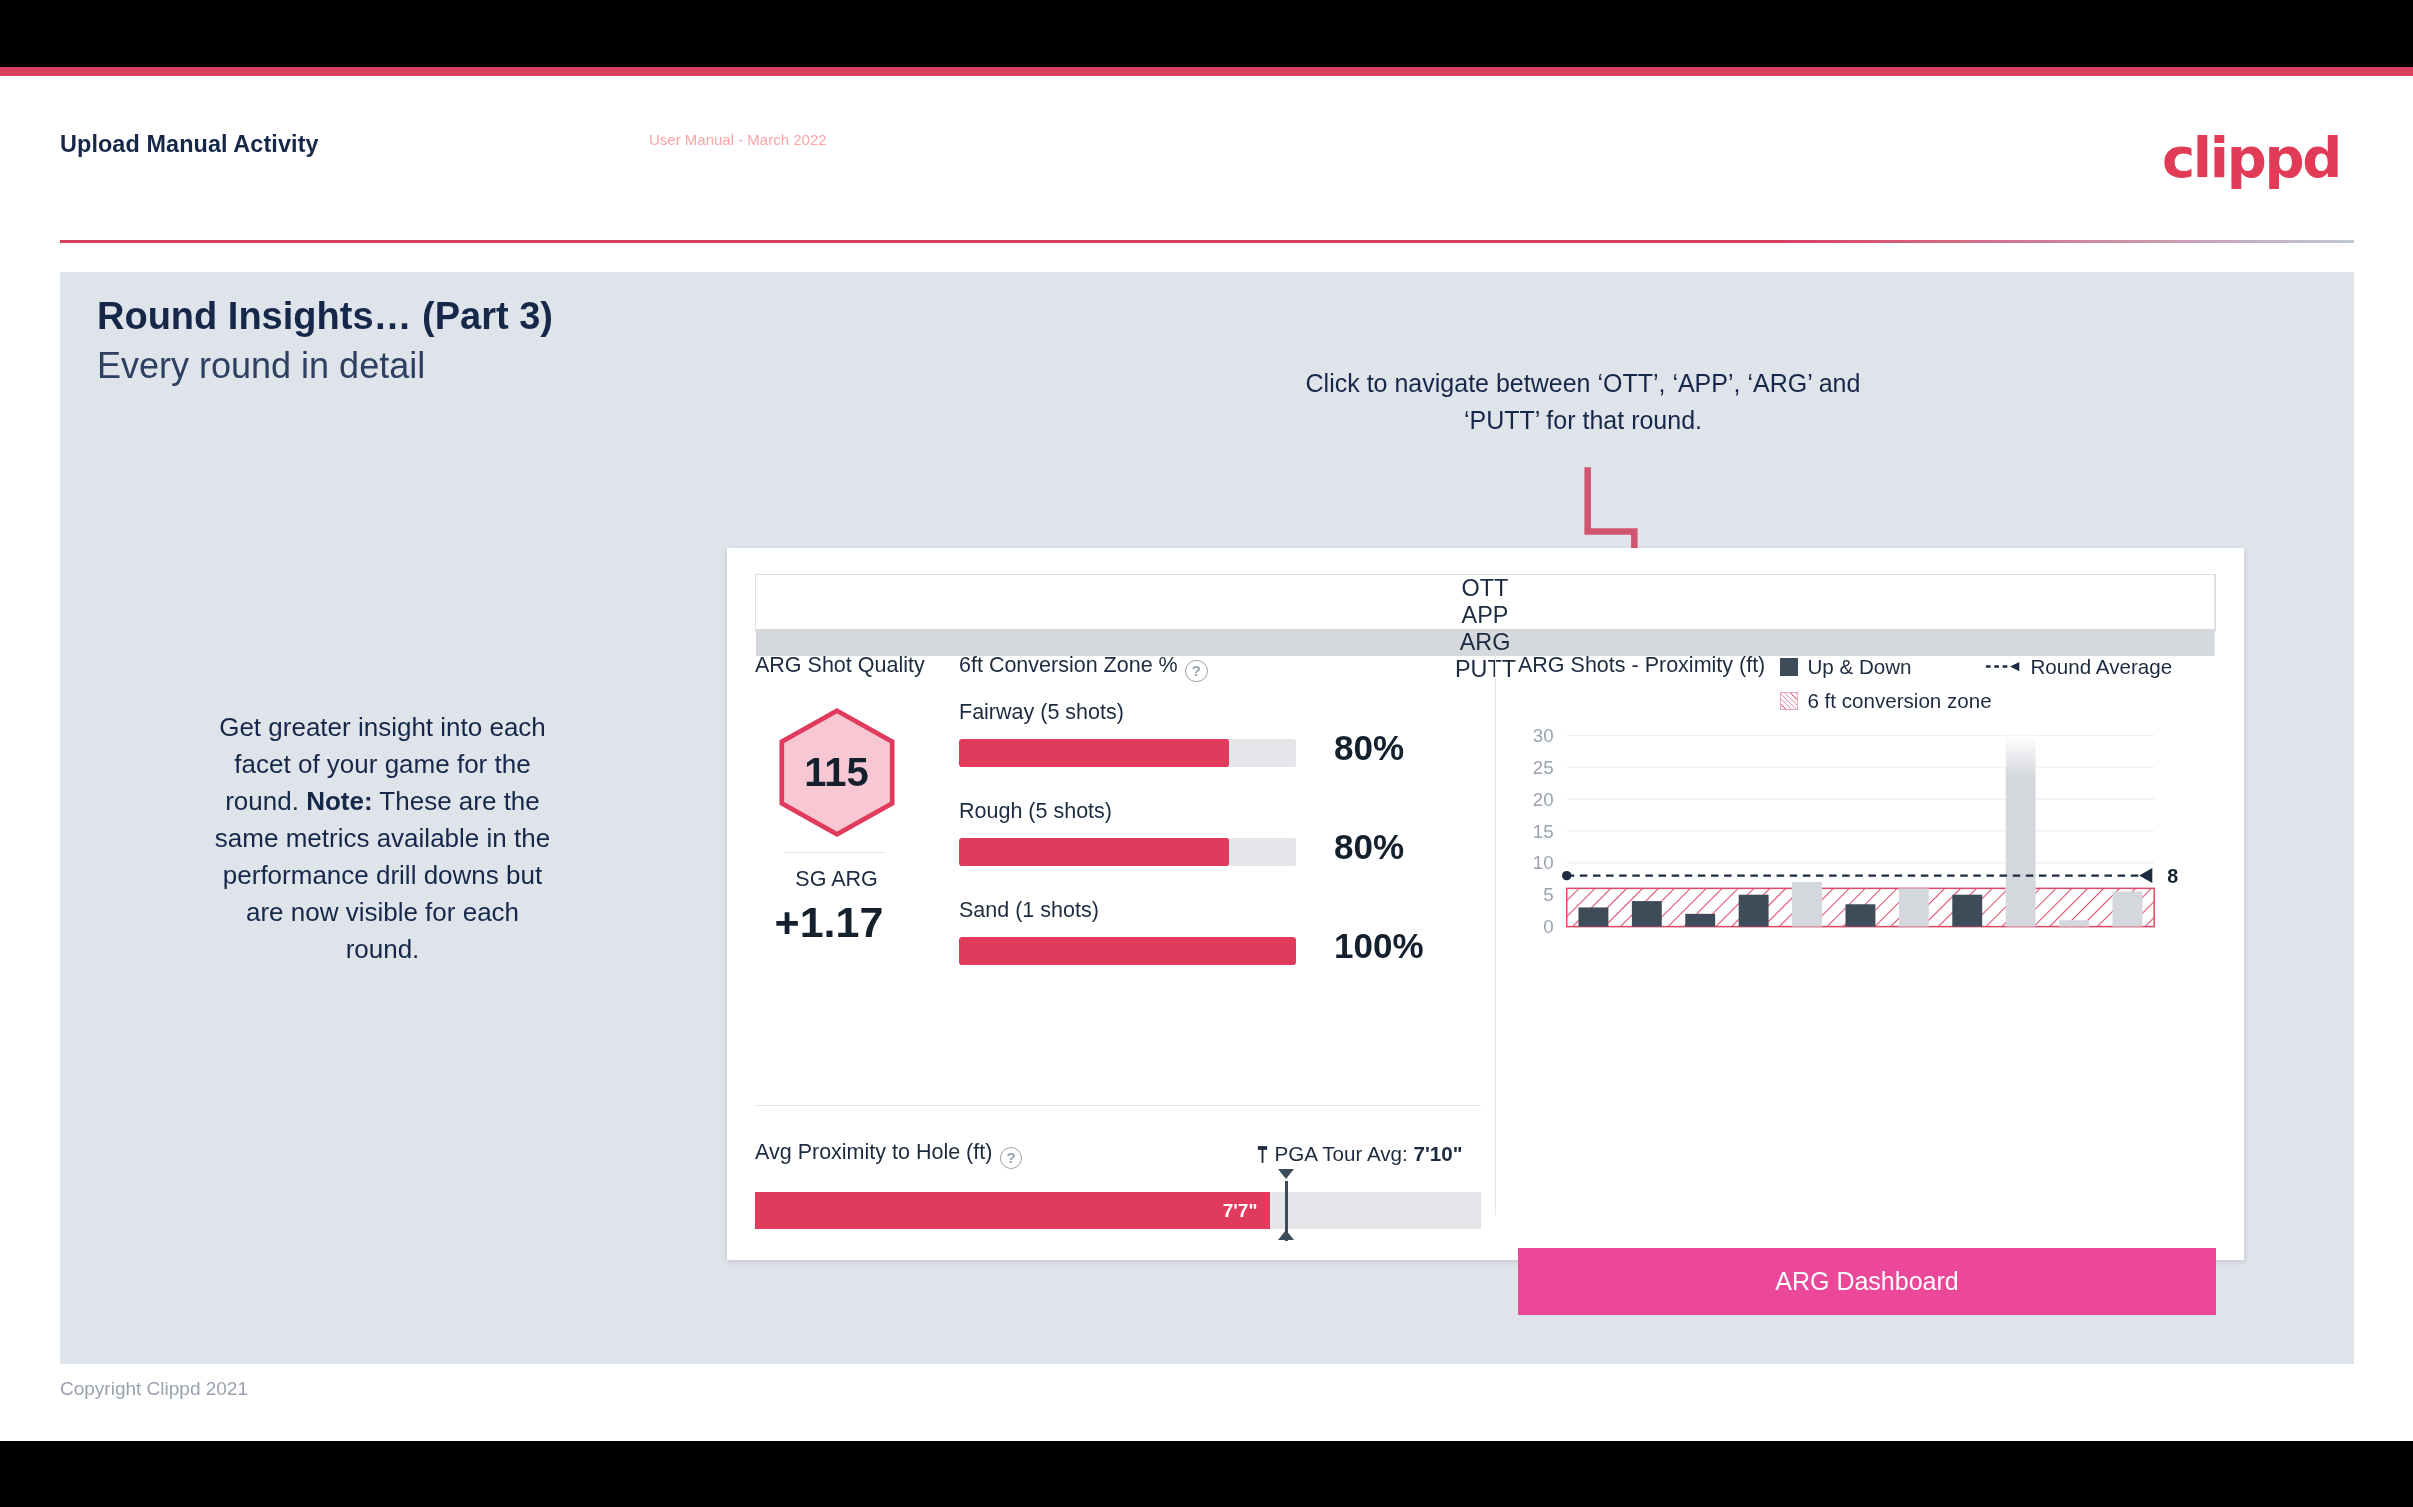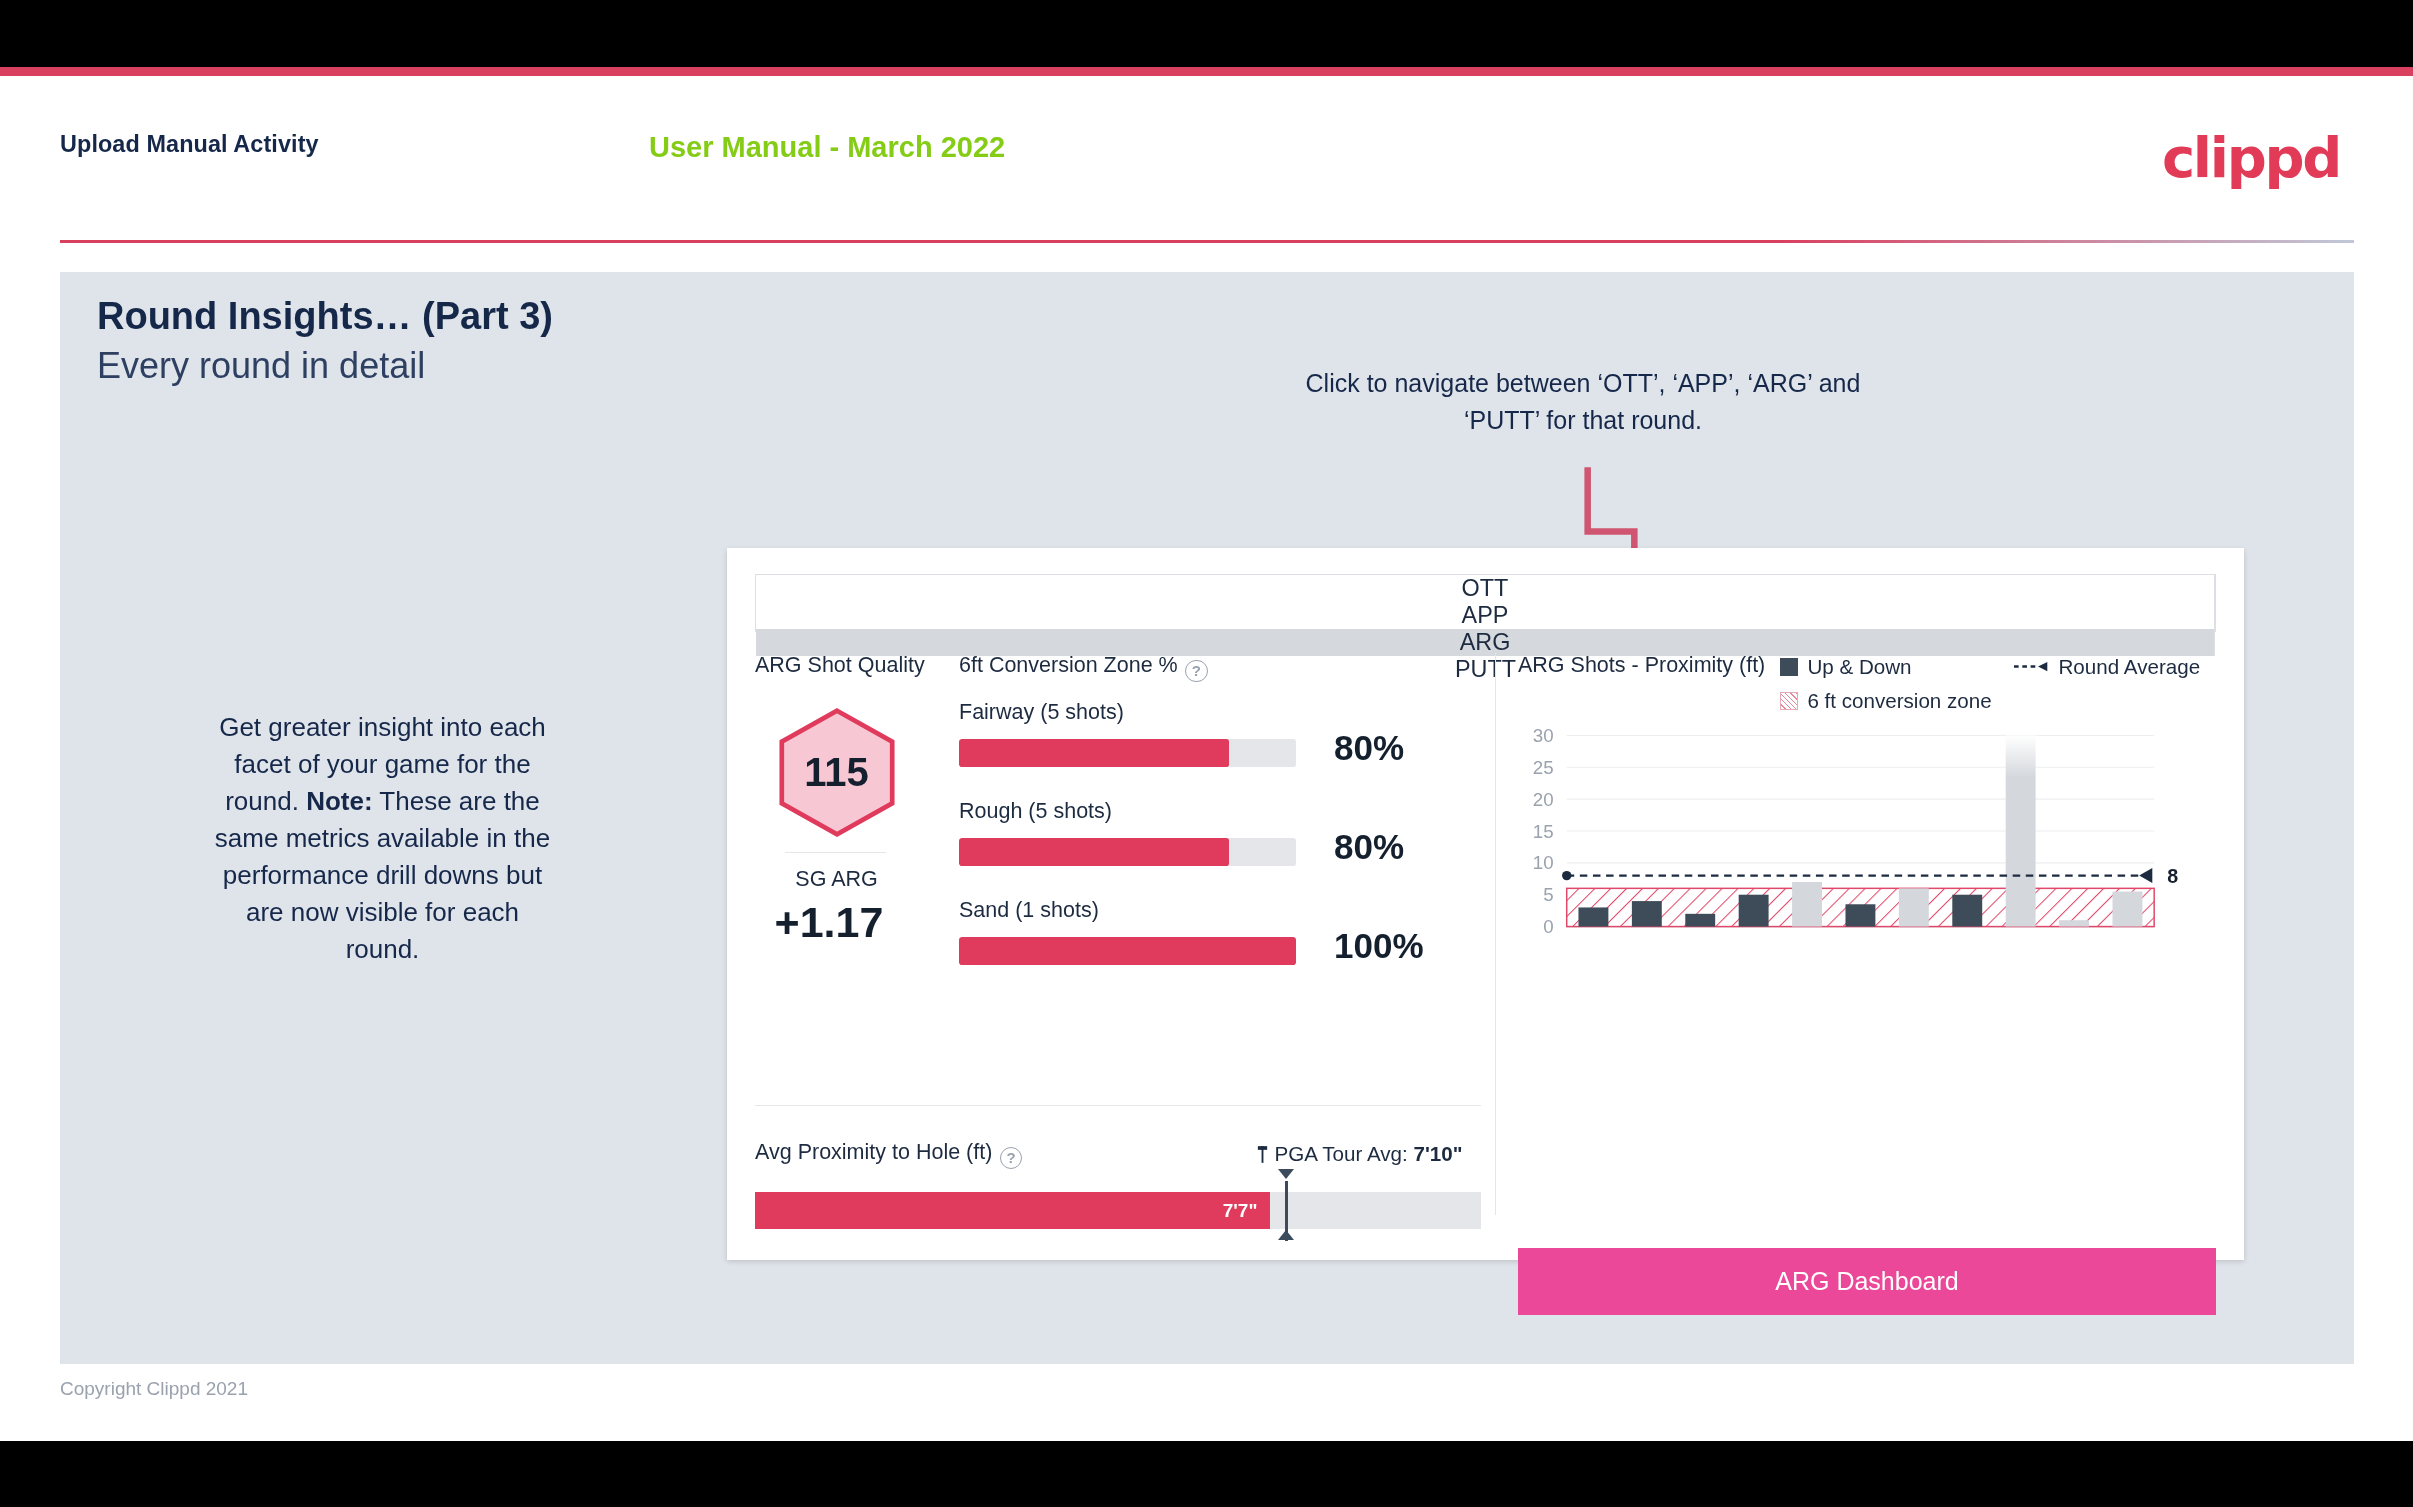--- a/index.html
+++ b/index.html
@@ -38,7 +38,7 @@
   .hdr-mid {
     position: absolute;
     left: 649px; top: 131px;
-    font-size: 29px; font-weight: 700; color: #84cc16;
+    font-size: 15px; font-weight: 400; color: #fca5a5;
   }
   .logo {
     position: absolute;

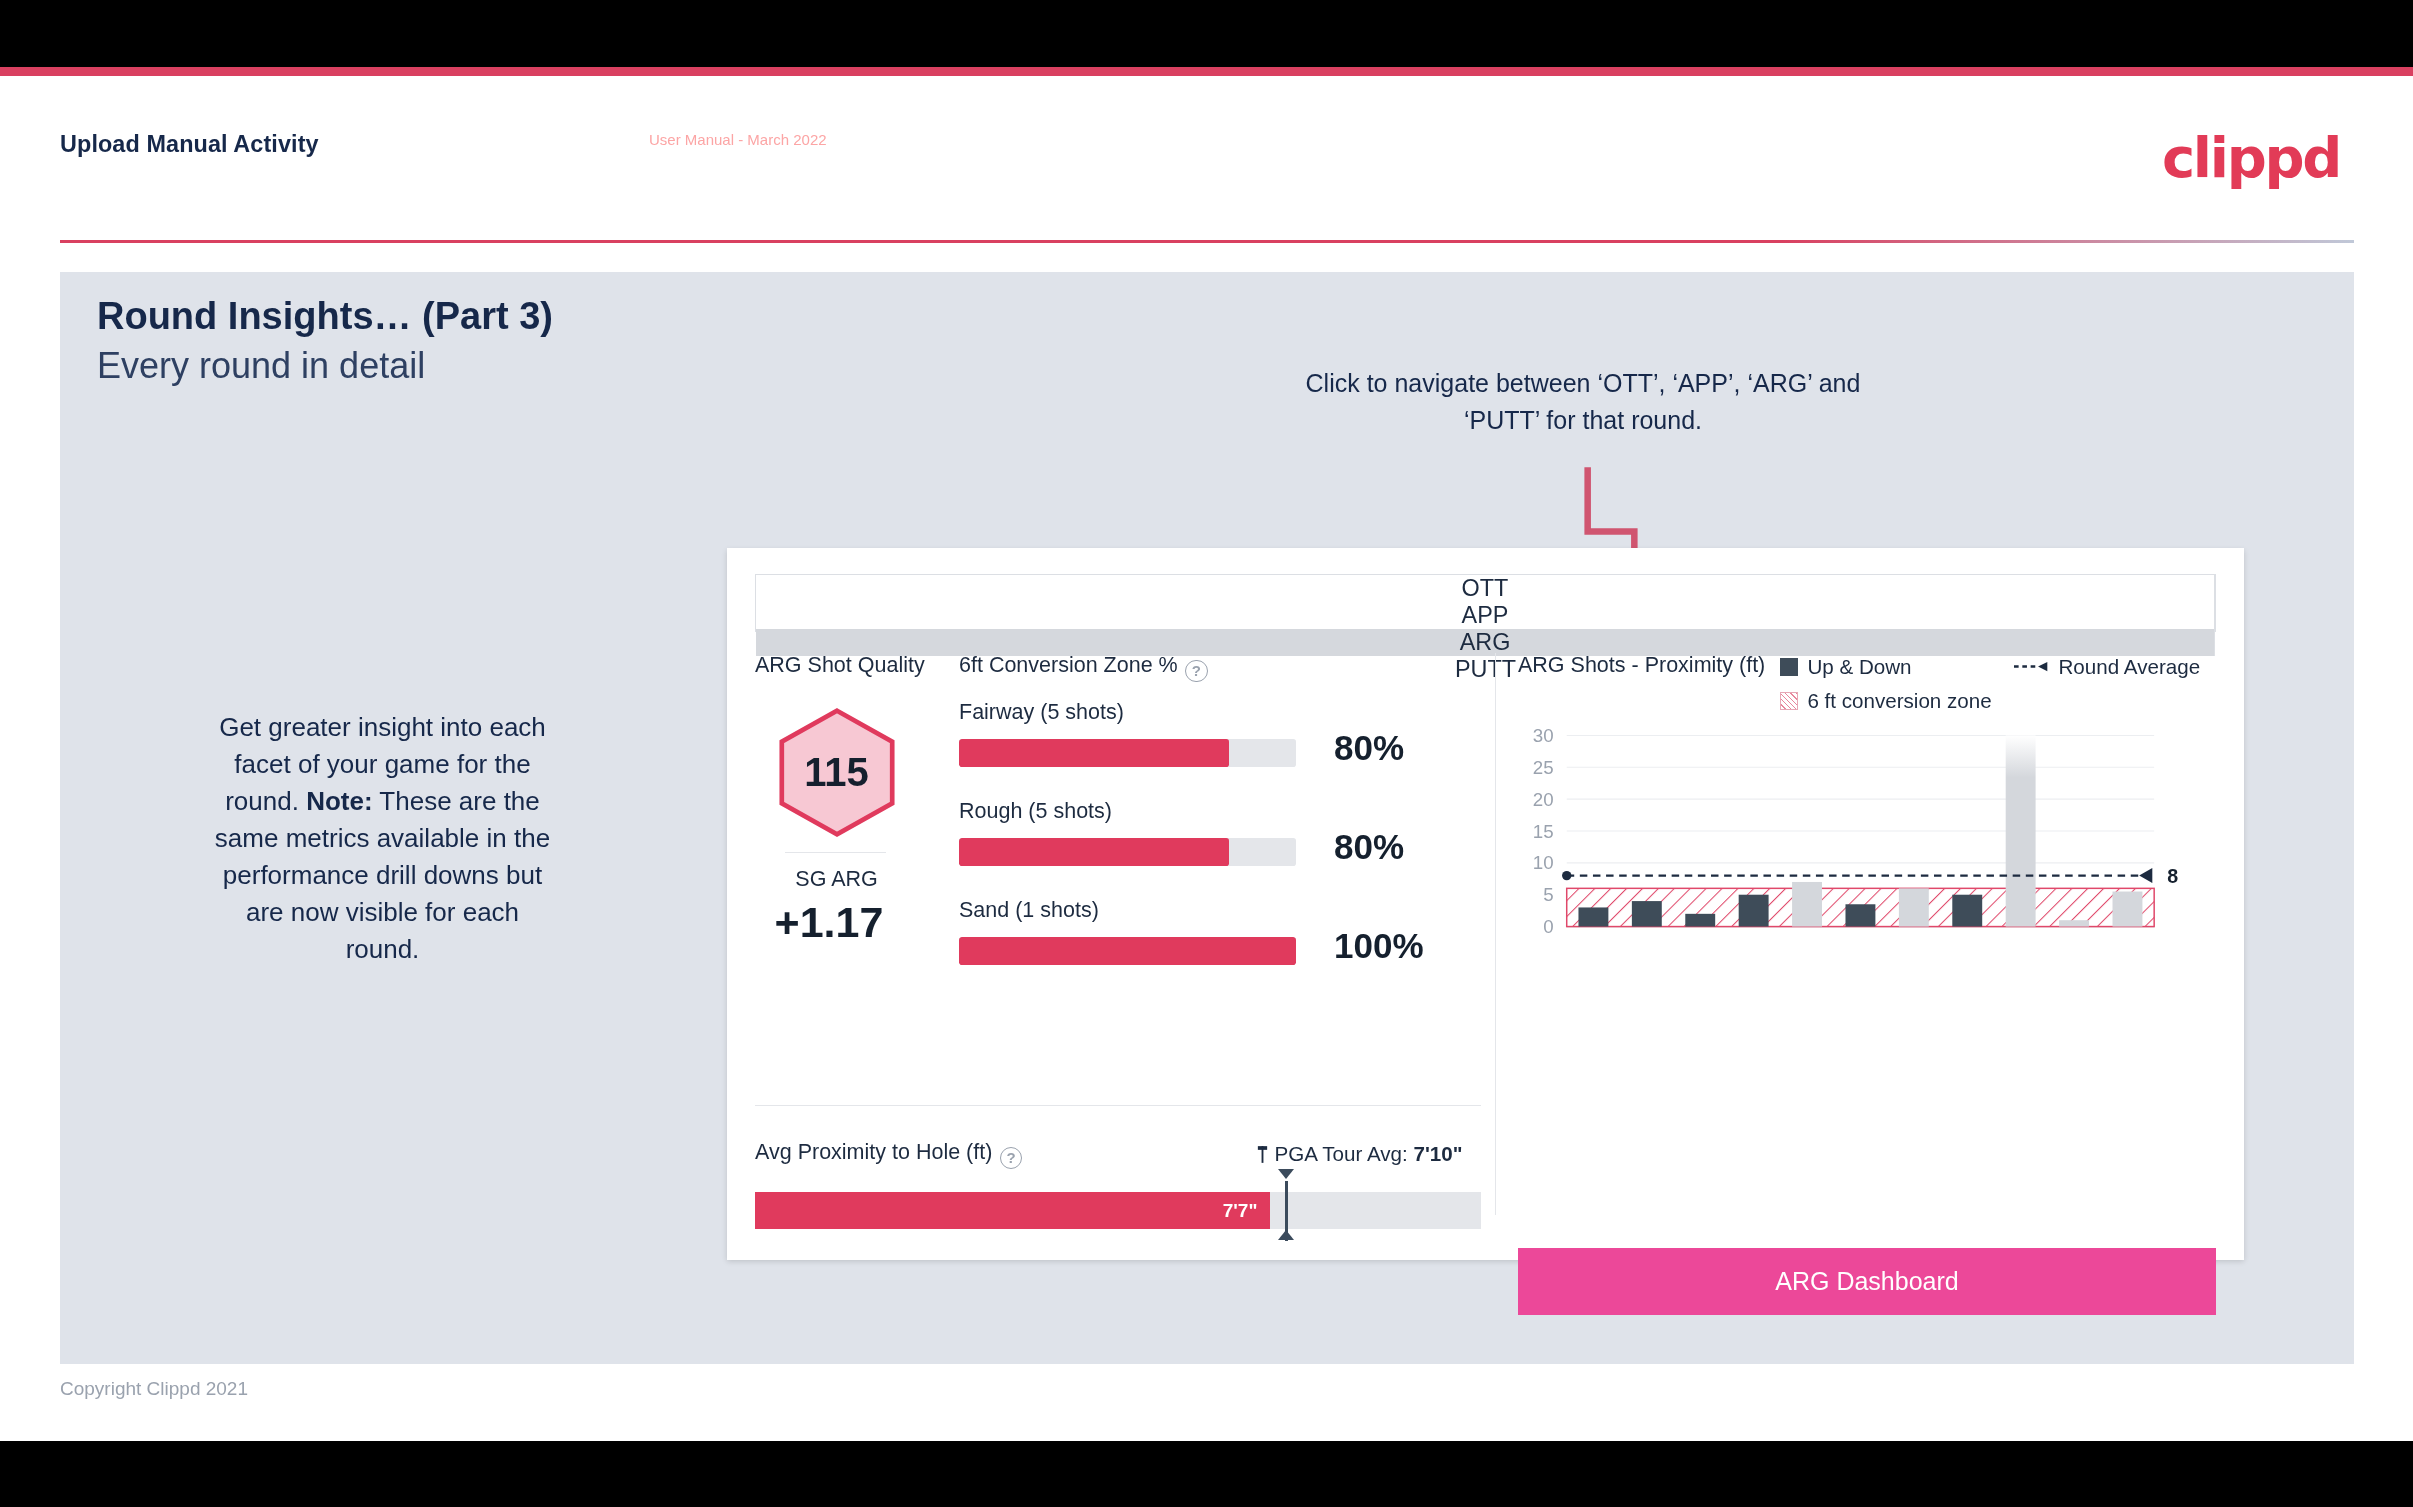--- a/index.html
+++ b/index.html
@@ -340,7 +340,7 @@
           <span class="sw-dark"></span>
             <span>Up &amp; Down</span>
         </div>
-        <div class="legitem" style="position:absolute;left:496px;top:1.9px;">
+        <div class="legitem" style="position:absolute;left:468px;top:1.9px;">
           <svg width="37" height="13" style="margin-right:7.5px" viewBox="0 0 40 14">
             <line x1="0" y1="7" x2="24" y2="7" stroke="#1d2b40" stroke-width="2.5" stroke-dasharray="5,4"></line>
             <path d="M26,7 L36,2 L36,12 Z" fill="#1d2b40"></path>

